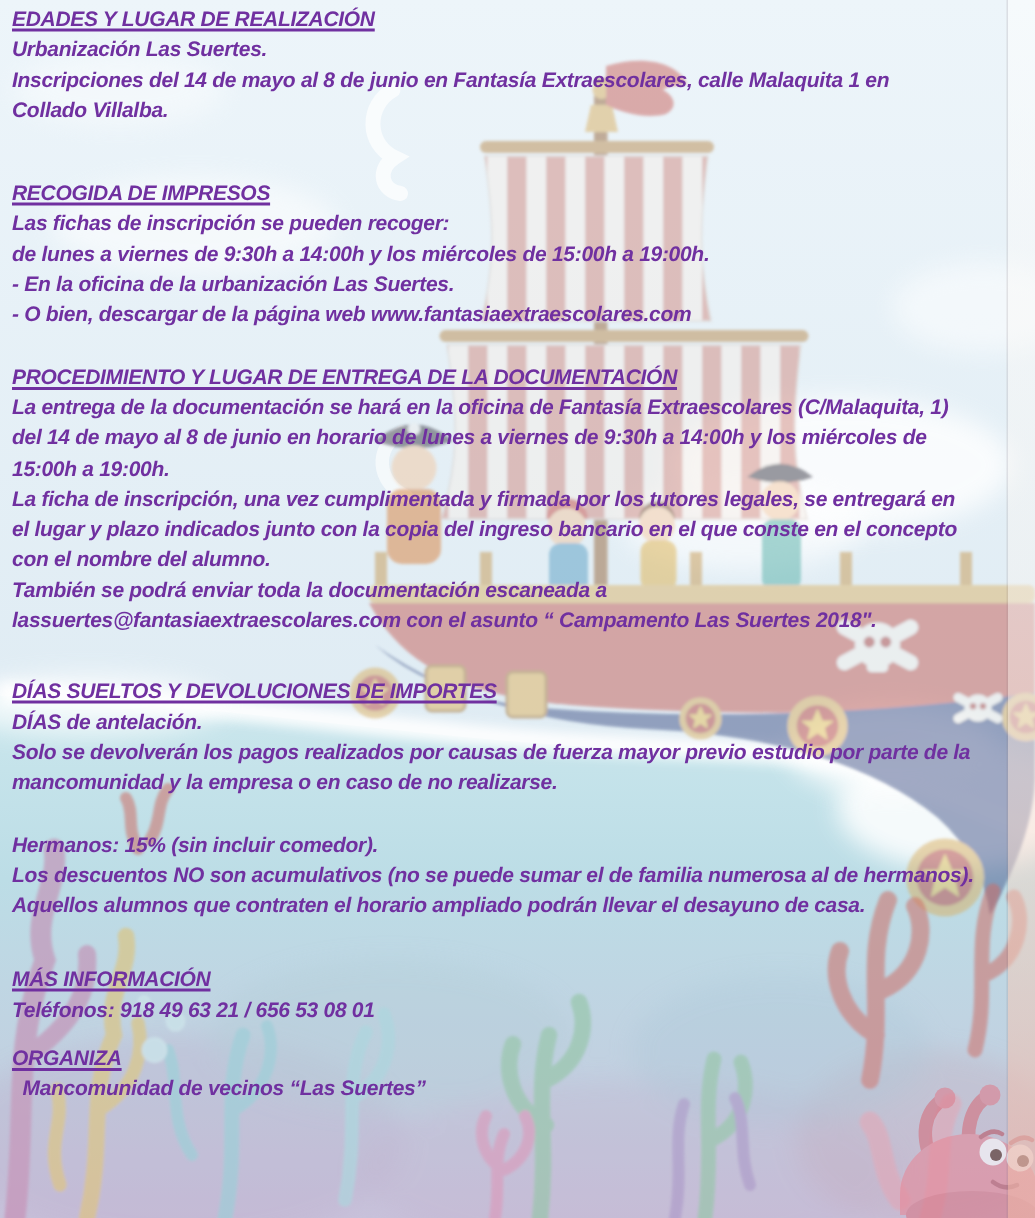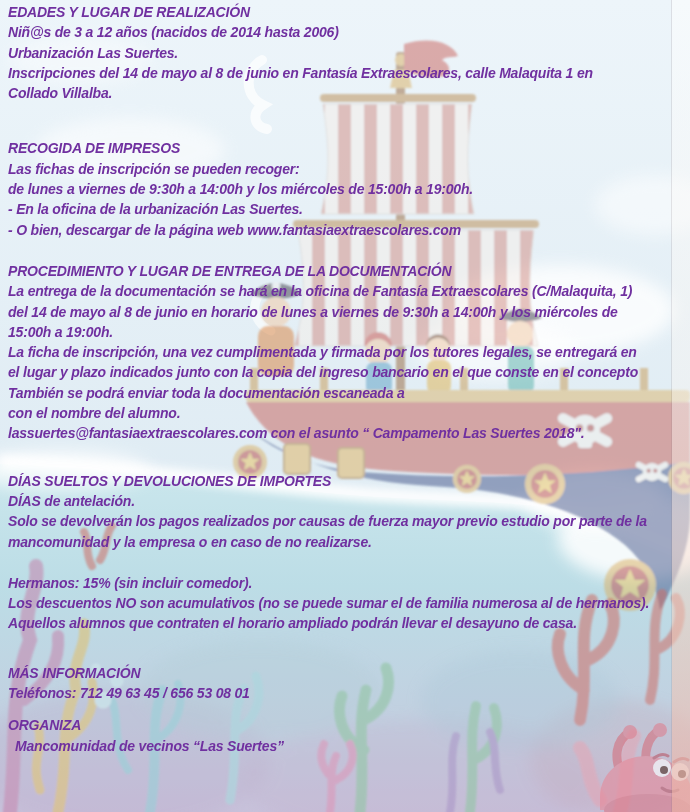--- a/index.html
+++ b/index.html
@@ -15,7 +15,7 @@
     font-size:14px;line-height:20.3px;letter-spacing:-0.2px;
   }
   .sec{margin:0}
-  .hdr{text-decoration-thickness:1.5px;text-underline-offset:2px;white-space:nowrap}
+  .hdr{text-decoration:underline;text-decoration-thickness:1.5px;text-underline-offset:2px;white-space:nowrap}
   .line{white-space:nowrap}
   .indent{padding-left:7px}
   #sec-recogida{margin-top:35px}

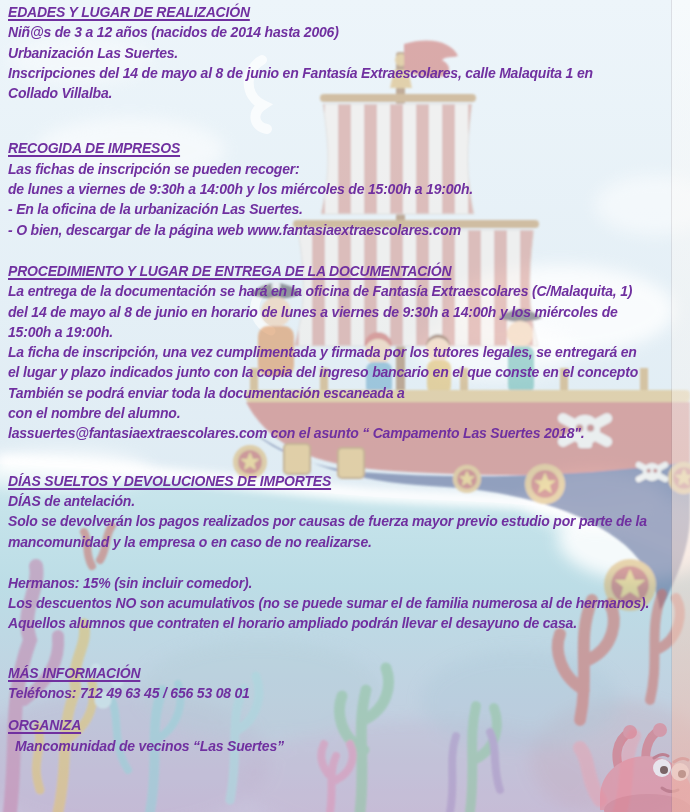--- a/index.html
+++ b/index.html
@@ -223,7 +223,6 @@
 
   <section class="sec" id="sec-edades">
     <div class="hdr">EDADES Y LUGAR DE REALIZACIÓN</div>
-    <div class="line">Niñ@s de 3 a 12 años (nacidos de 2014 hasta 2006)</div>
     <div class="line">Urbanización Las Suertes.</div>
     <div class="line">Inscripciones del 14 de mayo al 8 de junio en Fantasía Extraescolares, calle Malaquita 1 en</div>
     <div class="line">Collado Villalba.</div>

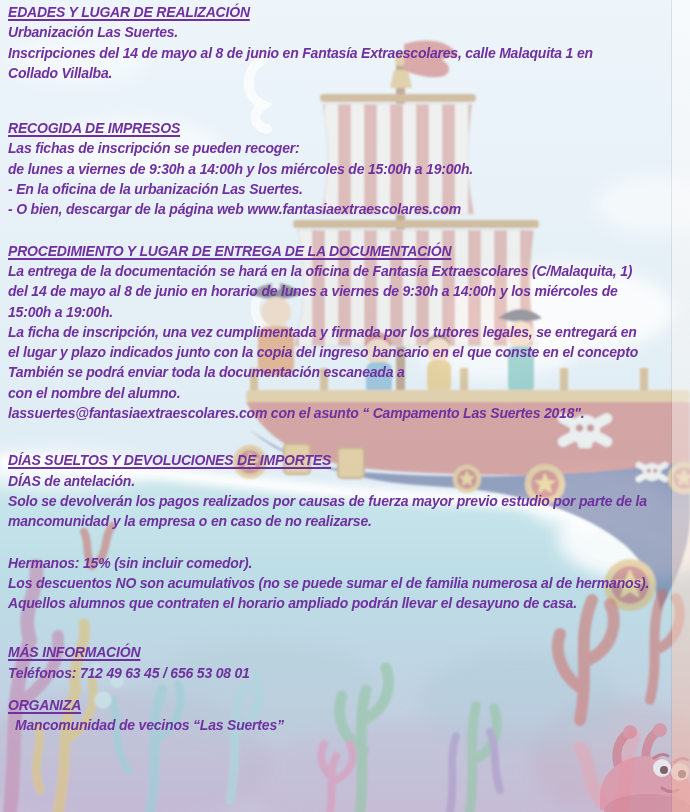--- a/index.html
+++ b/index.html
@@ -243,8 +243,8 @@
     <div class="line">15:00h a 19:00h.</div>
     <div class="line">La ficha de inscripción, una vez cumplimentada y firmada por los tutores legales, se entregará en</div>
     <div class="line">el lugar y plazo indicados junto con la copia del ingreso bancario en el que conste en el concepto</div>
+    <div class="line">con el nombre del alumno.</div>
     <div class="line">También se podrá enviar toda la documentación escaneada a</div>
-    <div class="line">con el nombre del alumno.</div>
     <div class="line">lassuertes@fantasiaextraescolares.com con el asunto “ Campamento Las Suertes 2018".</div>
   </section>
 

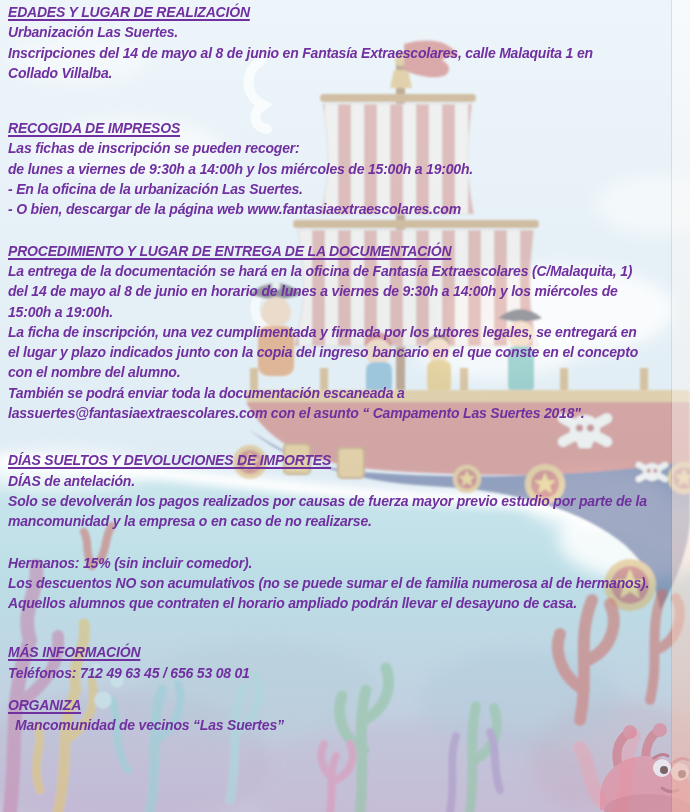--- a/index.html
+++ b/index.html
@@ -263,7 +263,7 @@
 
   <section class="sec" id="sec-mas">
     <div class="hdr">MÁS INFORMACIÓN</div>
-    <div class="line">Teléfonos: 712 49 63 45 / 656 53 08 01</div>
+    <div class="line">Teléfonos: 918 49 63 21 / 656 53 08 01</div>
   </section>
 
   <section class="sec" id="sec-organiza">

